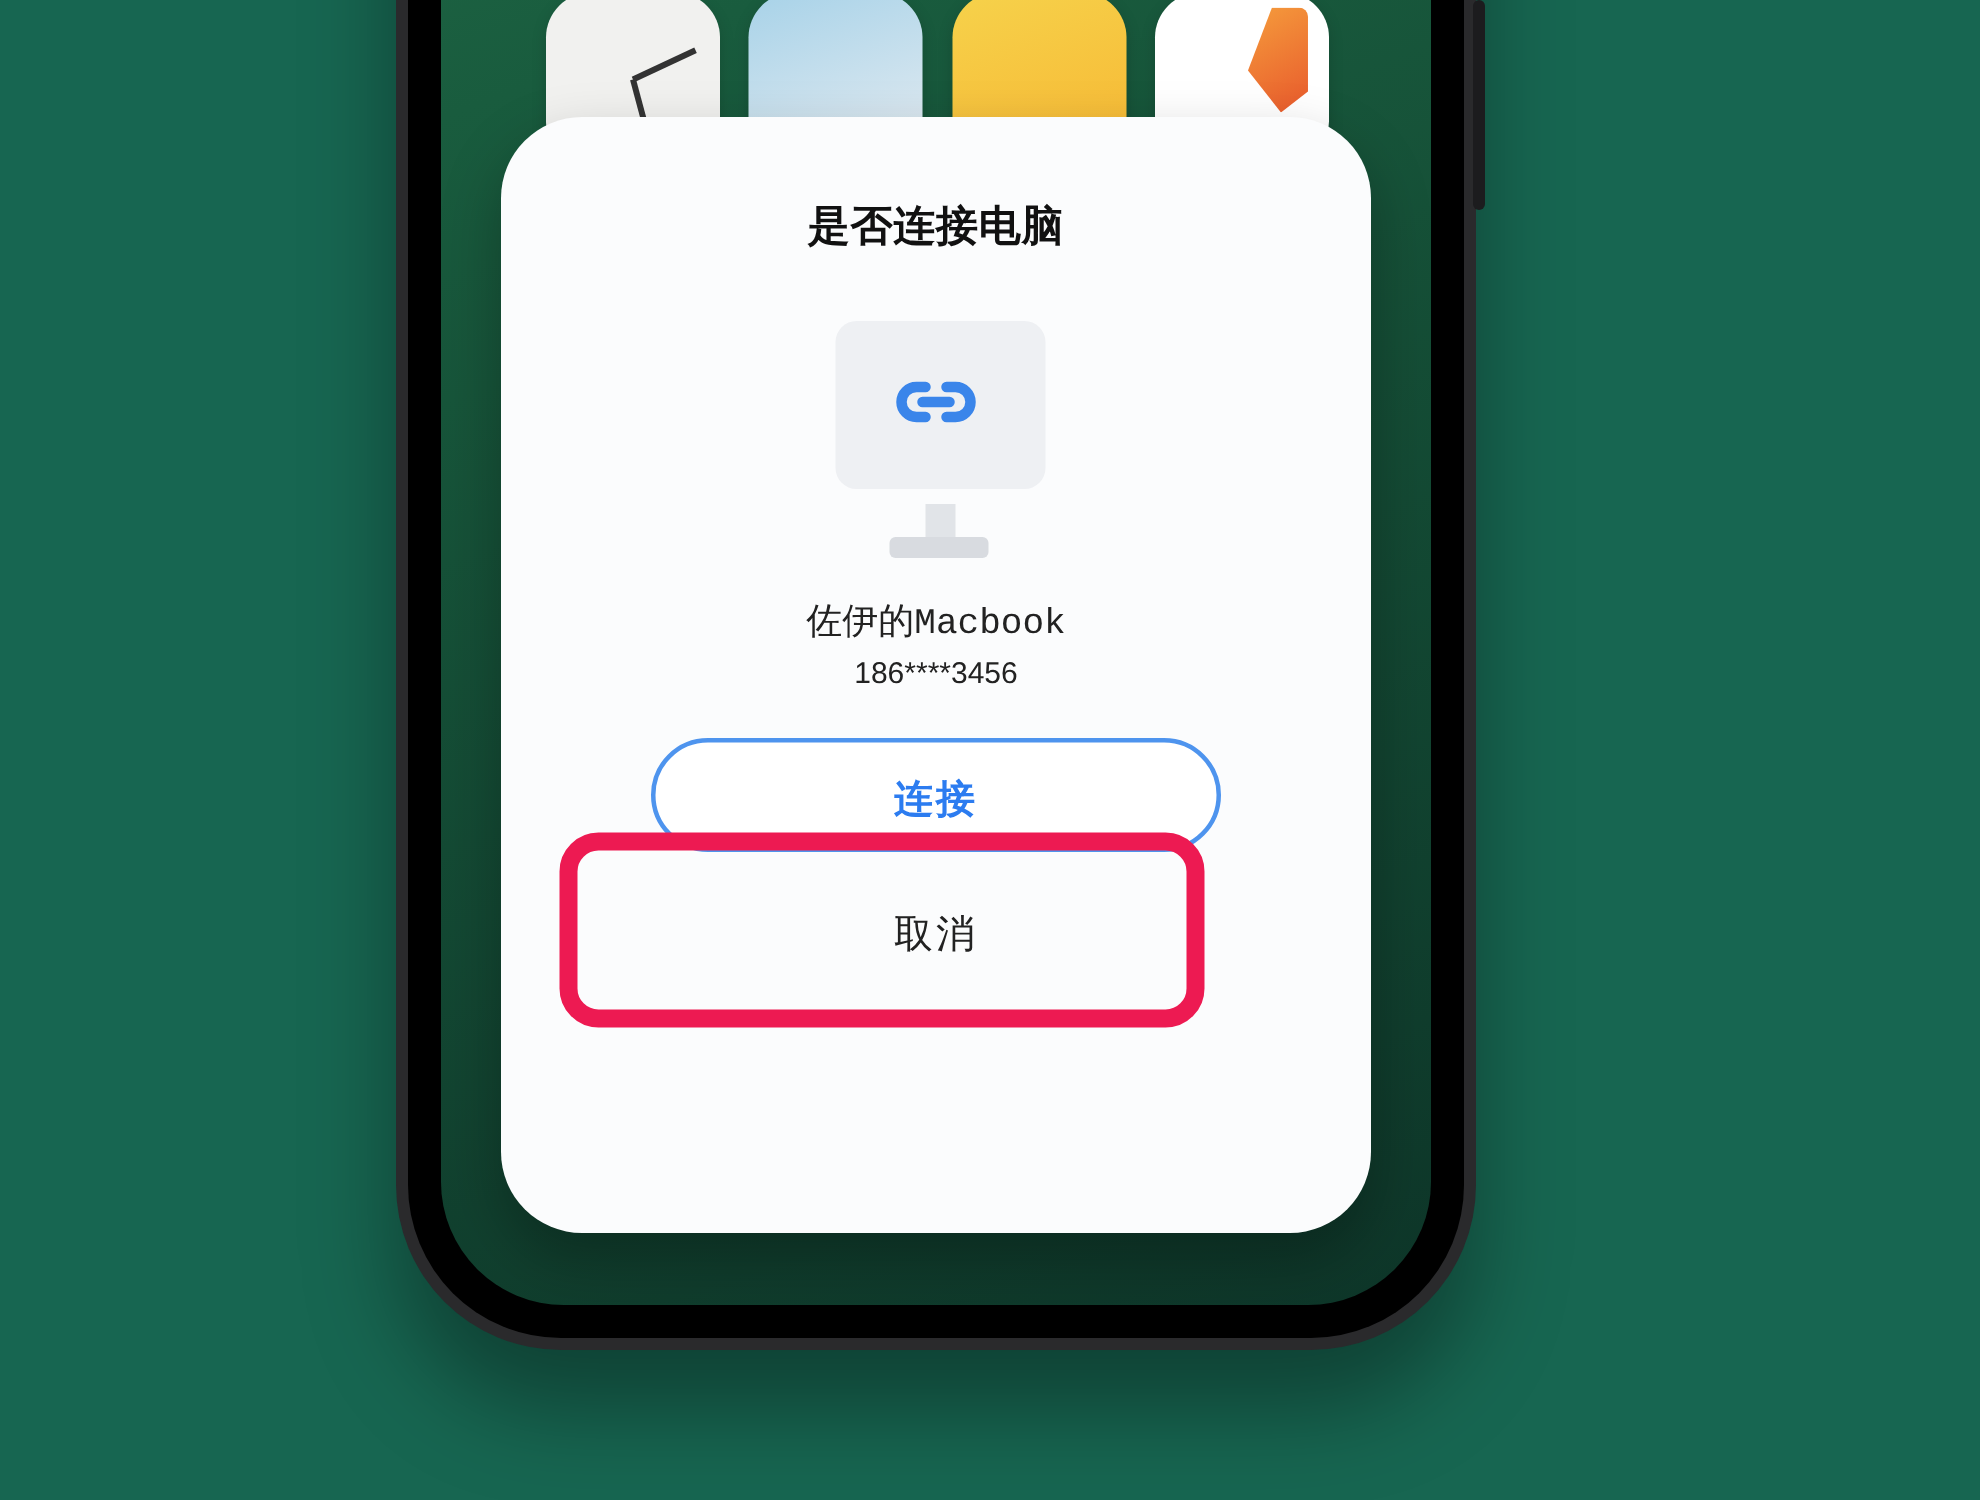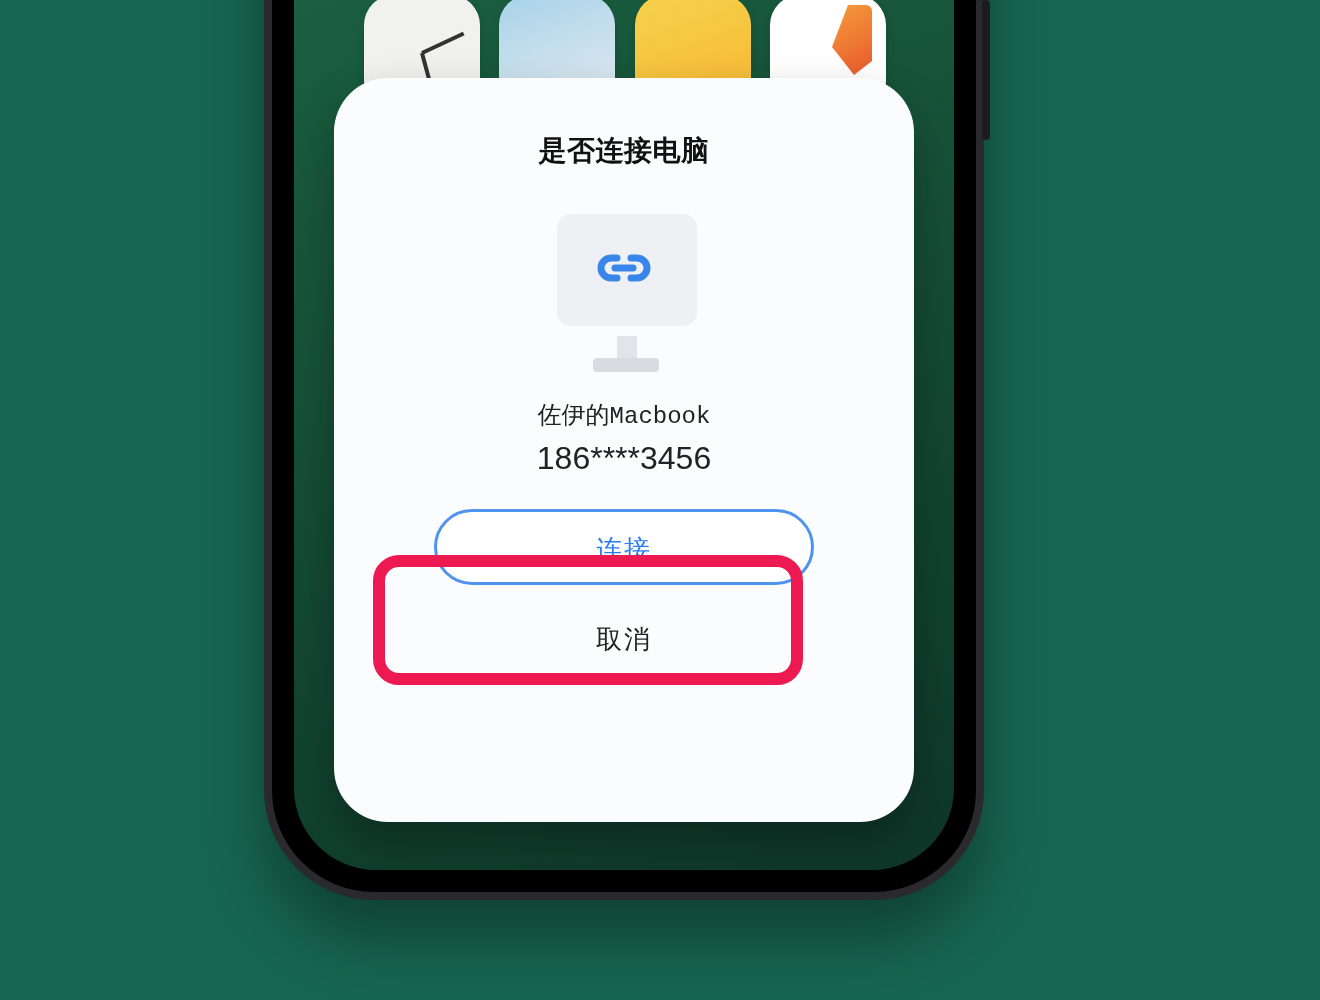--- a/index.html
+++ b/index.html
@@ -146,7 +146,7 @@
     font-family:Liberation Mono, monospace;
   }
   .dev-sub {
-    font-size: 32px;
+    font-size: 20px;
     color:#222;
     margin: 0 0 18px 0;
     line-height:1.45;

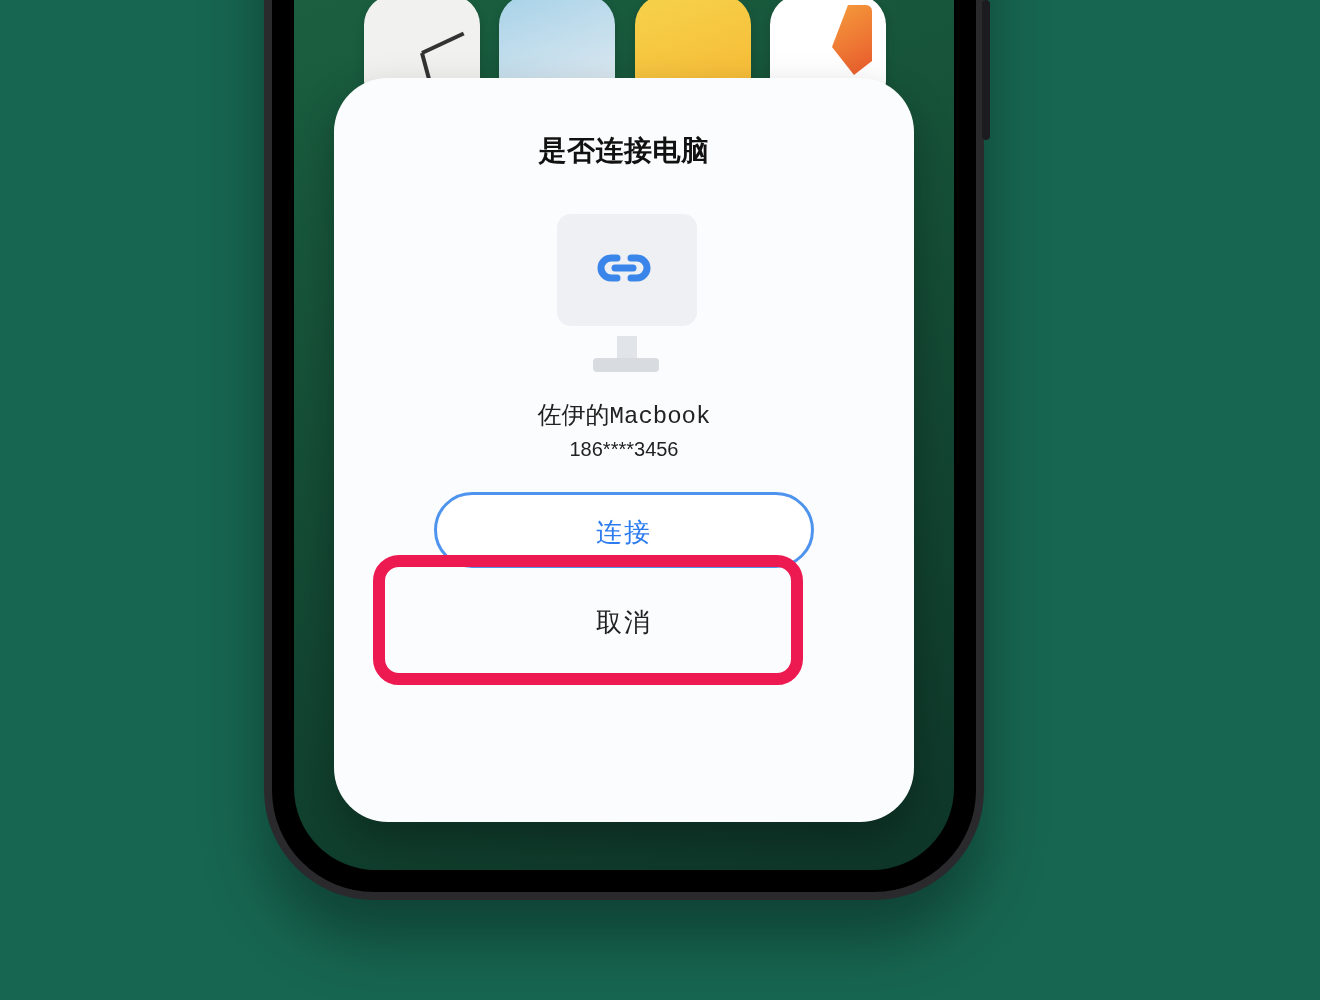--- a/index.html
+++ b/index.html
@@ -163,7 +163,7 @@
     background:#fff;
     color:#2c7cf0;
     font-size: 26px;
-    font-weight:400;
+    font-weight:700;
     letter-spacing:2px;
     cursor:pointer;
   }

